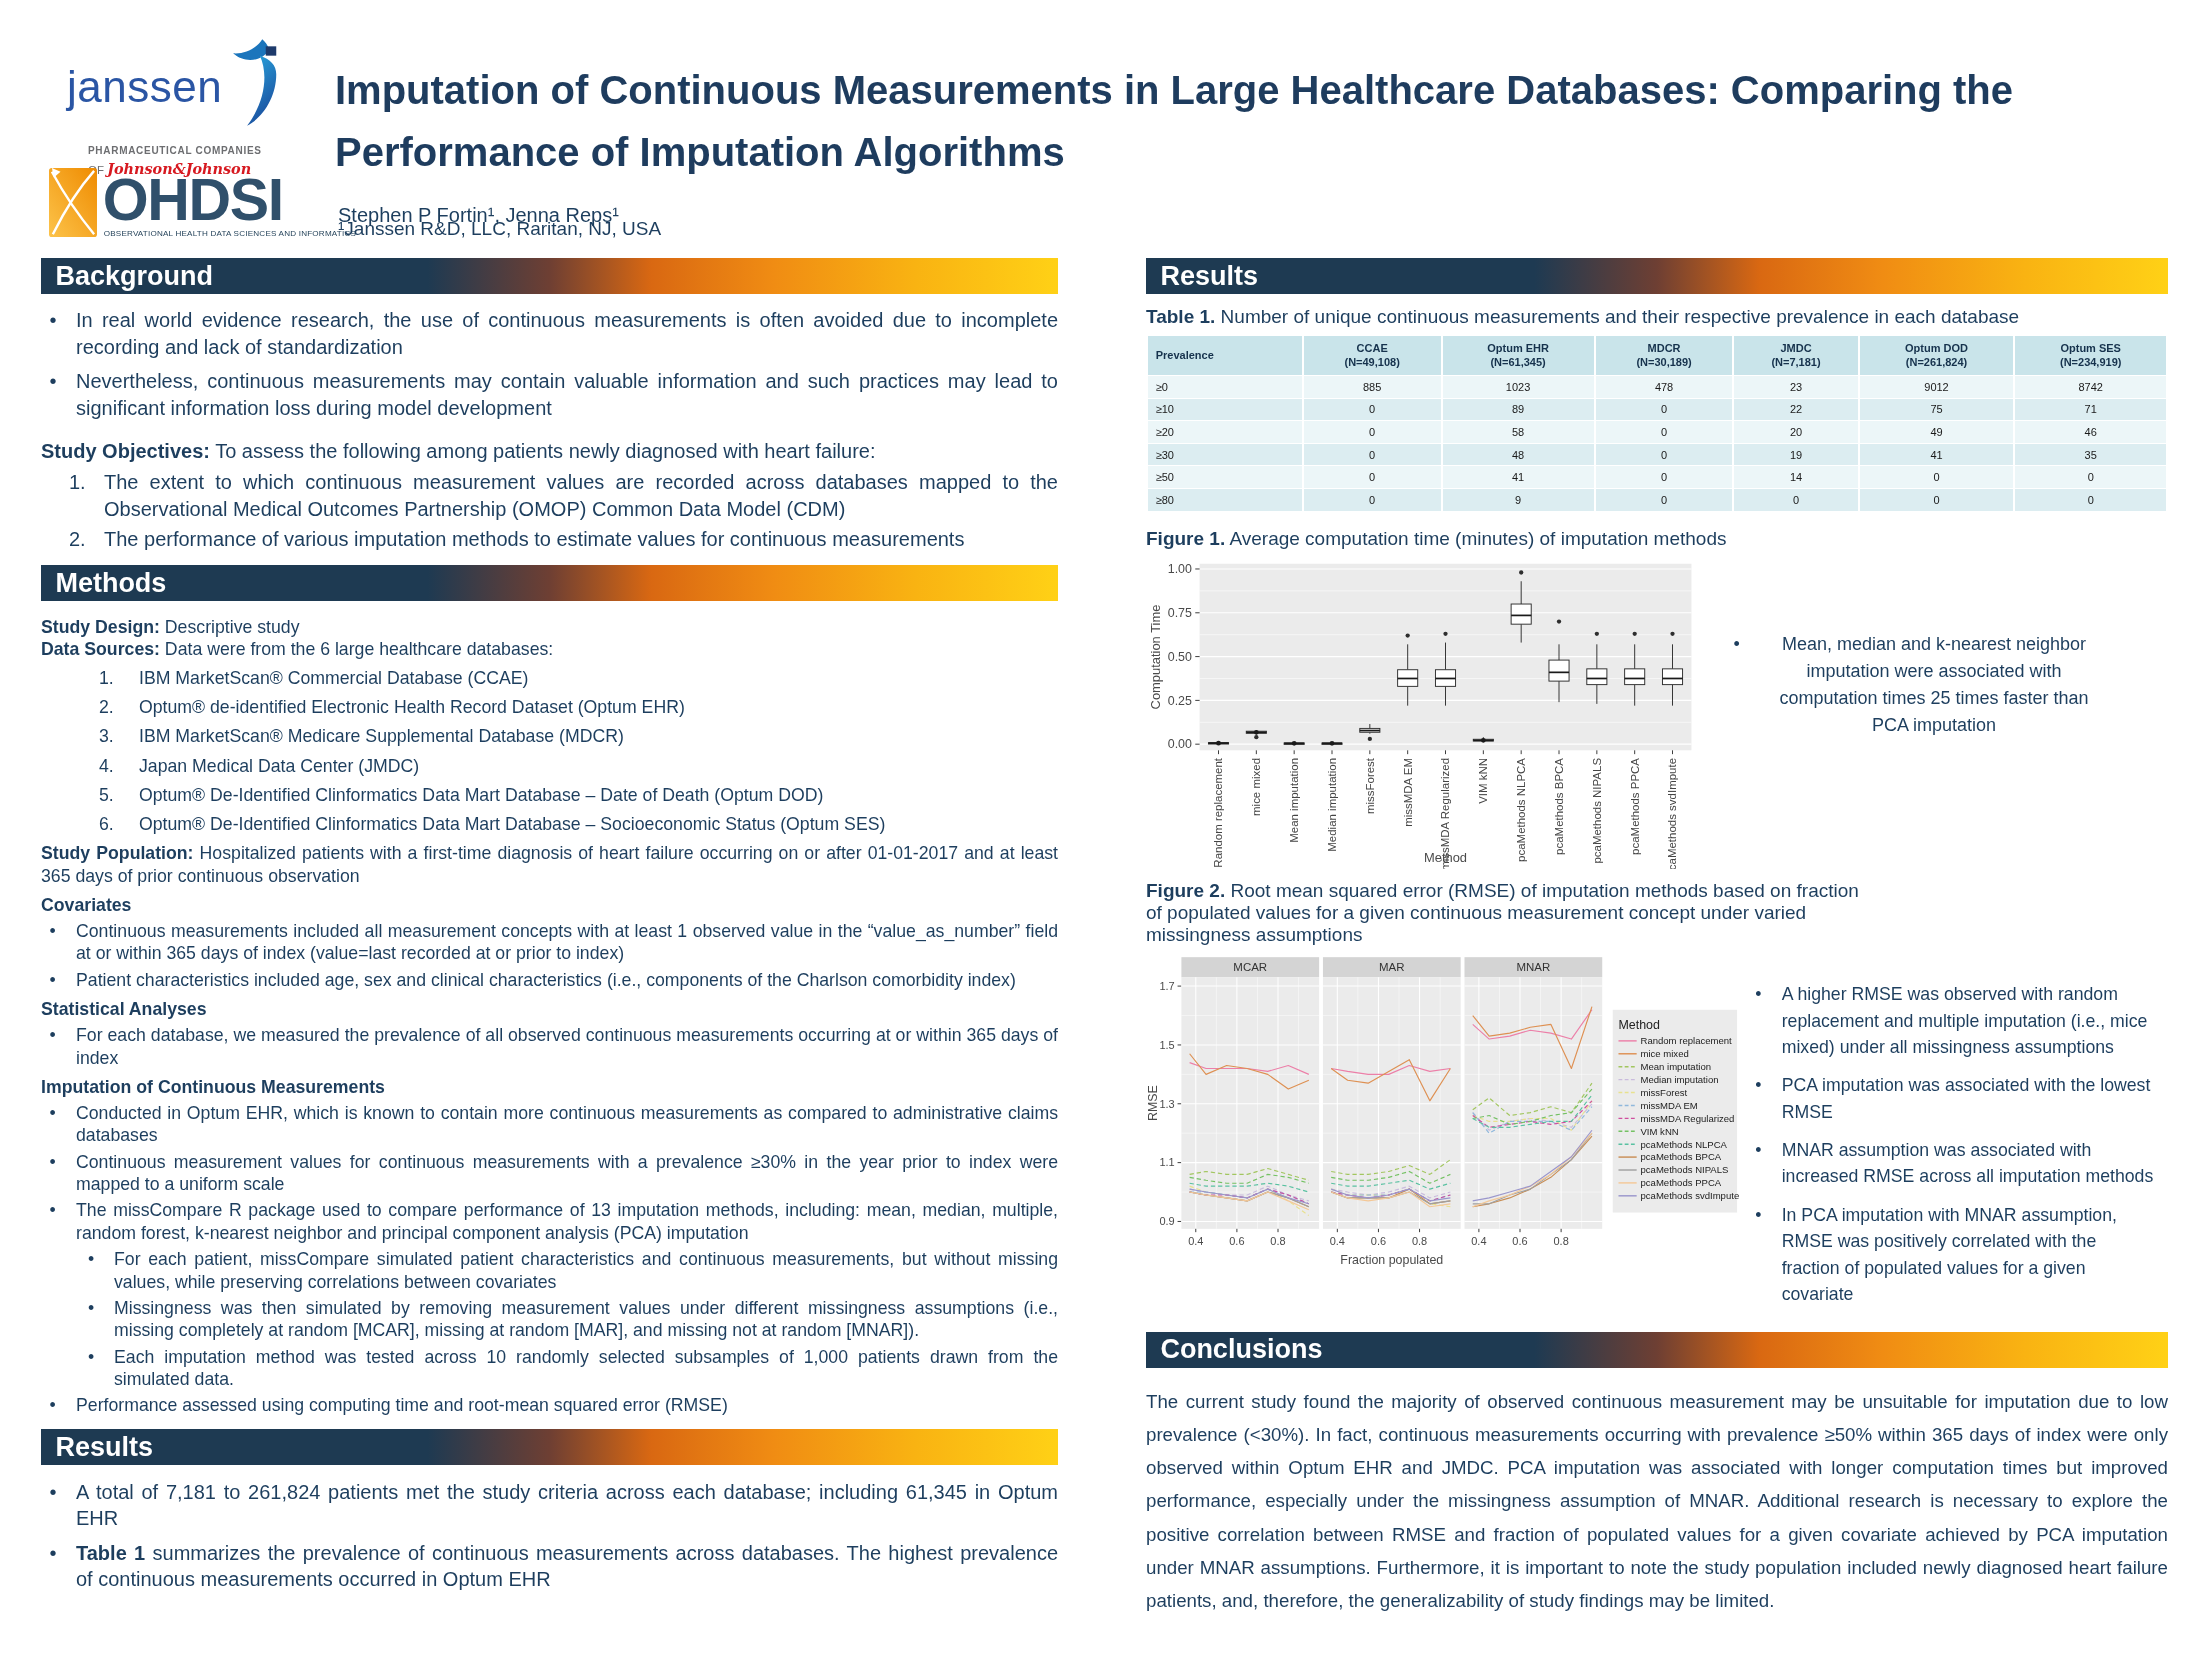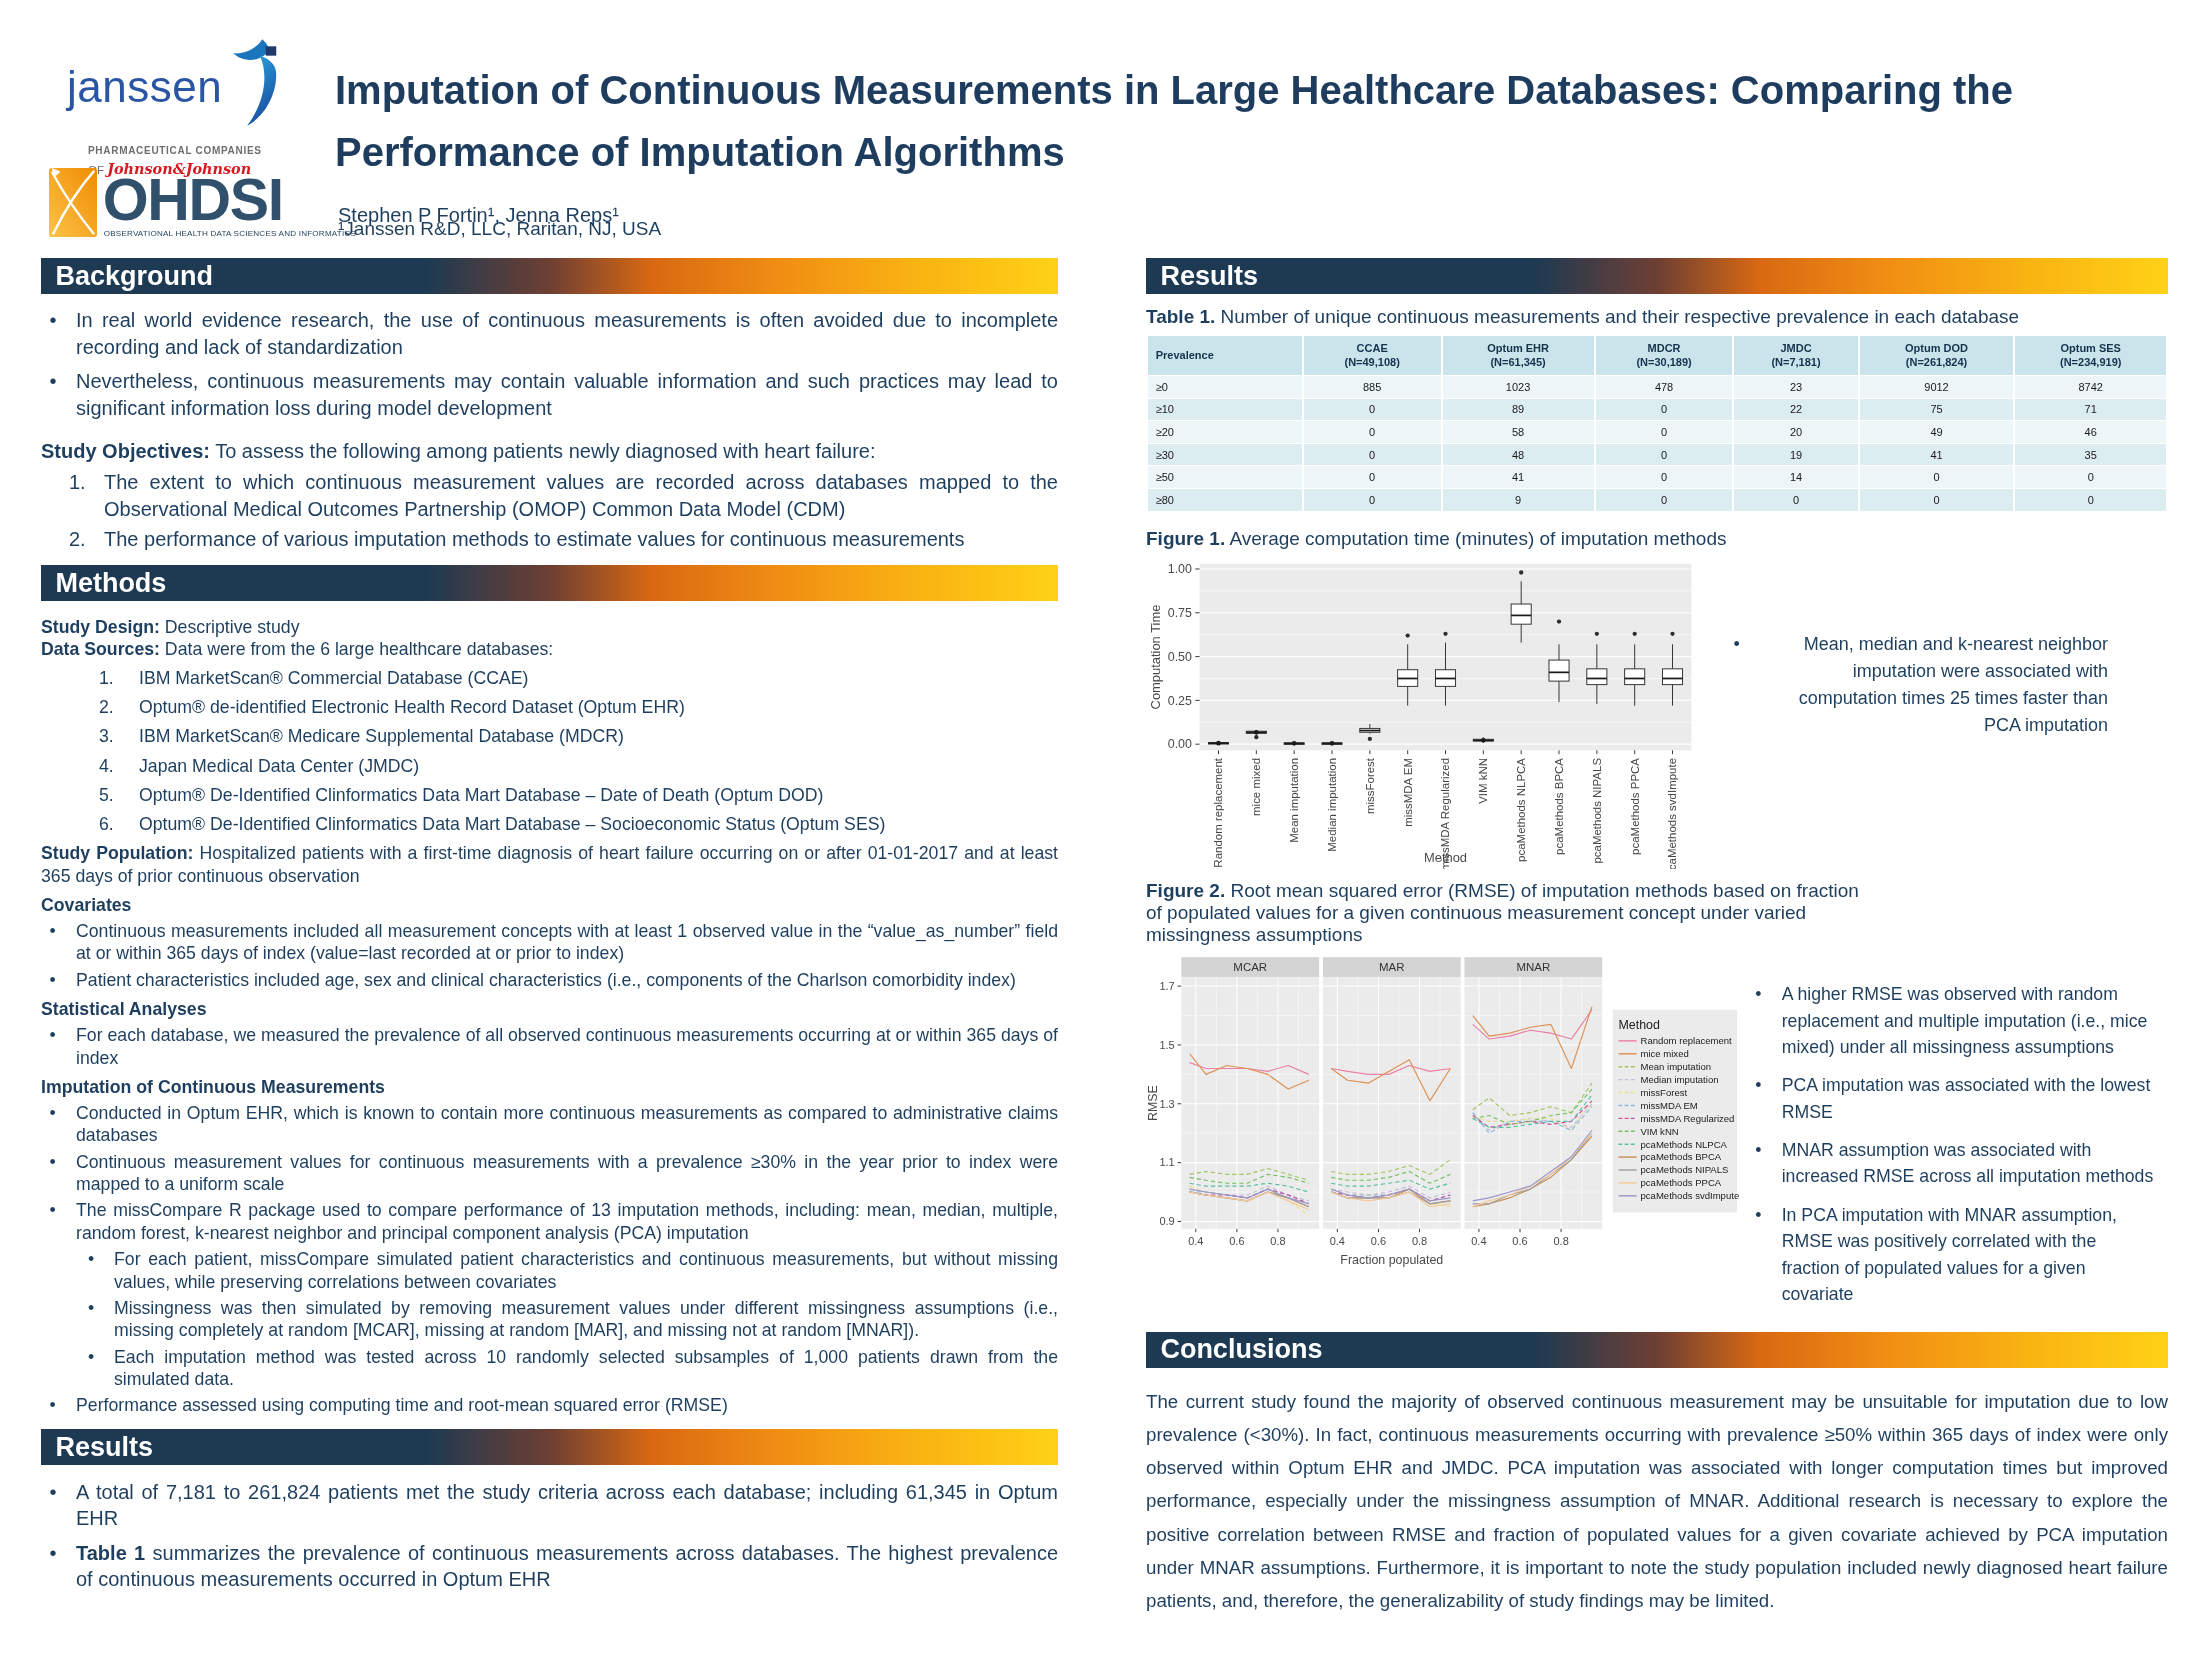--- a/index.html
+++ b/index.html
@@ -54,7 +54,7 @@
   .side1{width:383px;margin-left:24px;margin-top:67px;}
   .side2{width:412px;margin-left:7.7px;margin-top:17px;font-size:17.7px;}
   .side2 .bullet{margin:11.5px 0;text-align:left;}
-  .side1 .bullet{text-align:right;}
+  .side1 .bullet{text-align:center;}
   .fig2cap{width:718px;}
   .conclusions{font-size:18.7px;line-height:1.78;text-align:justify;margin-top:17px;}
 </style>

